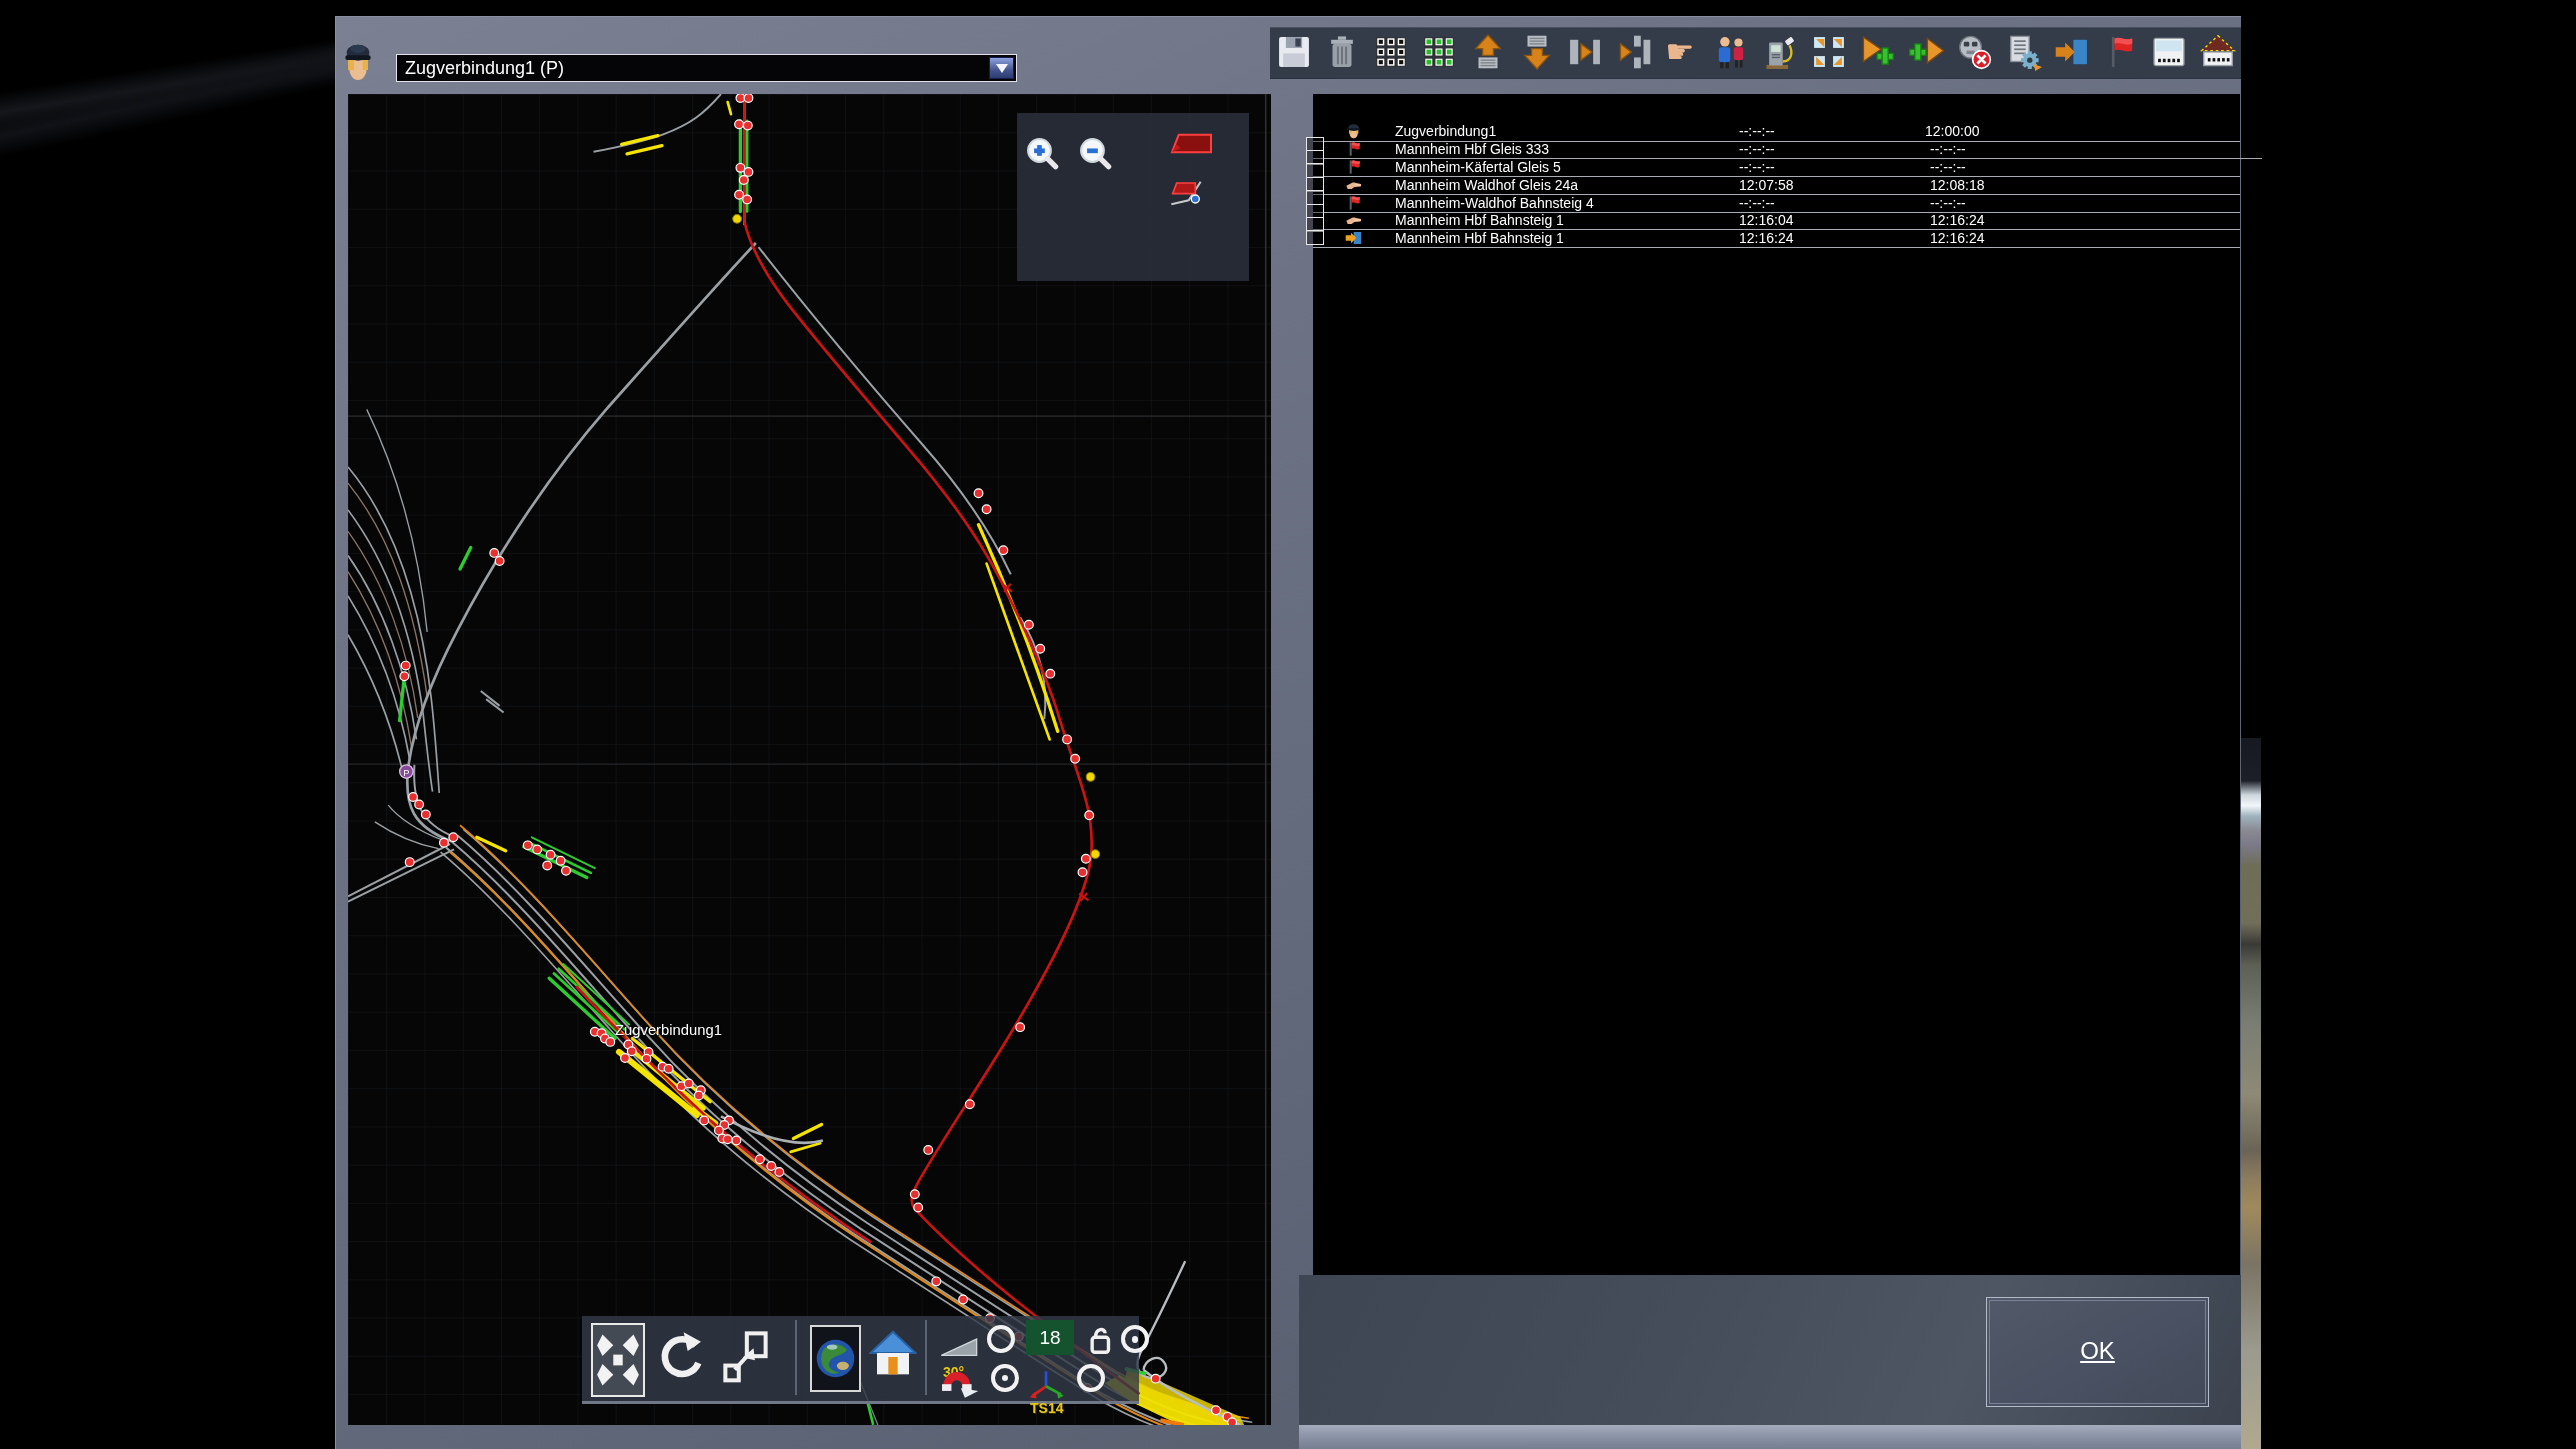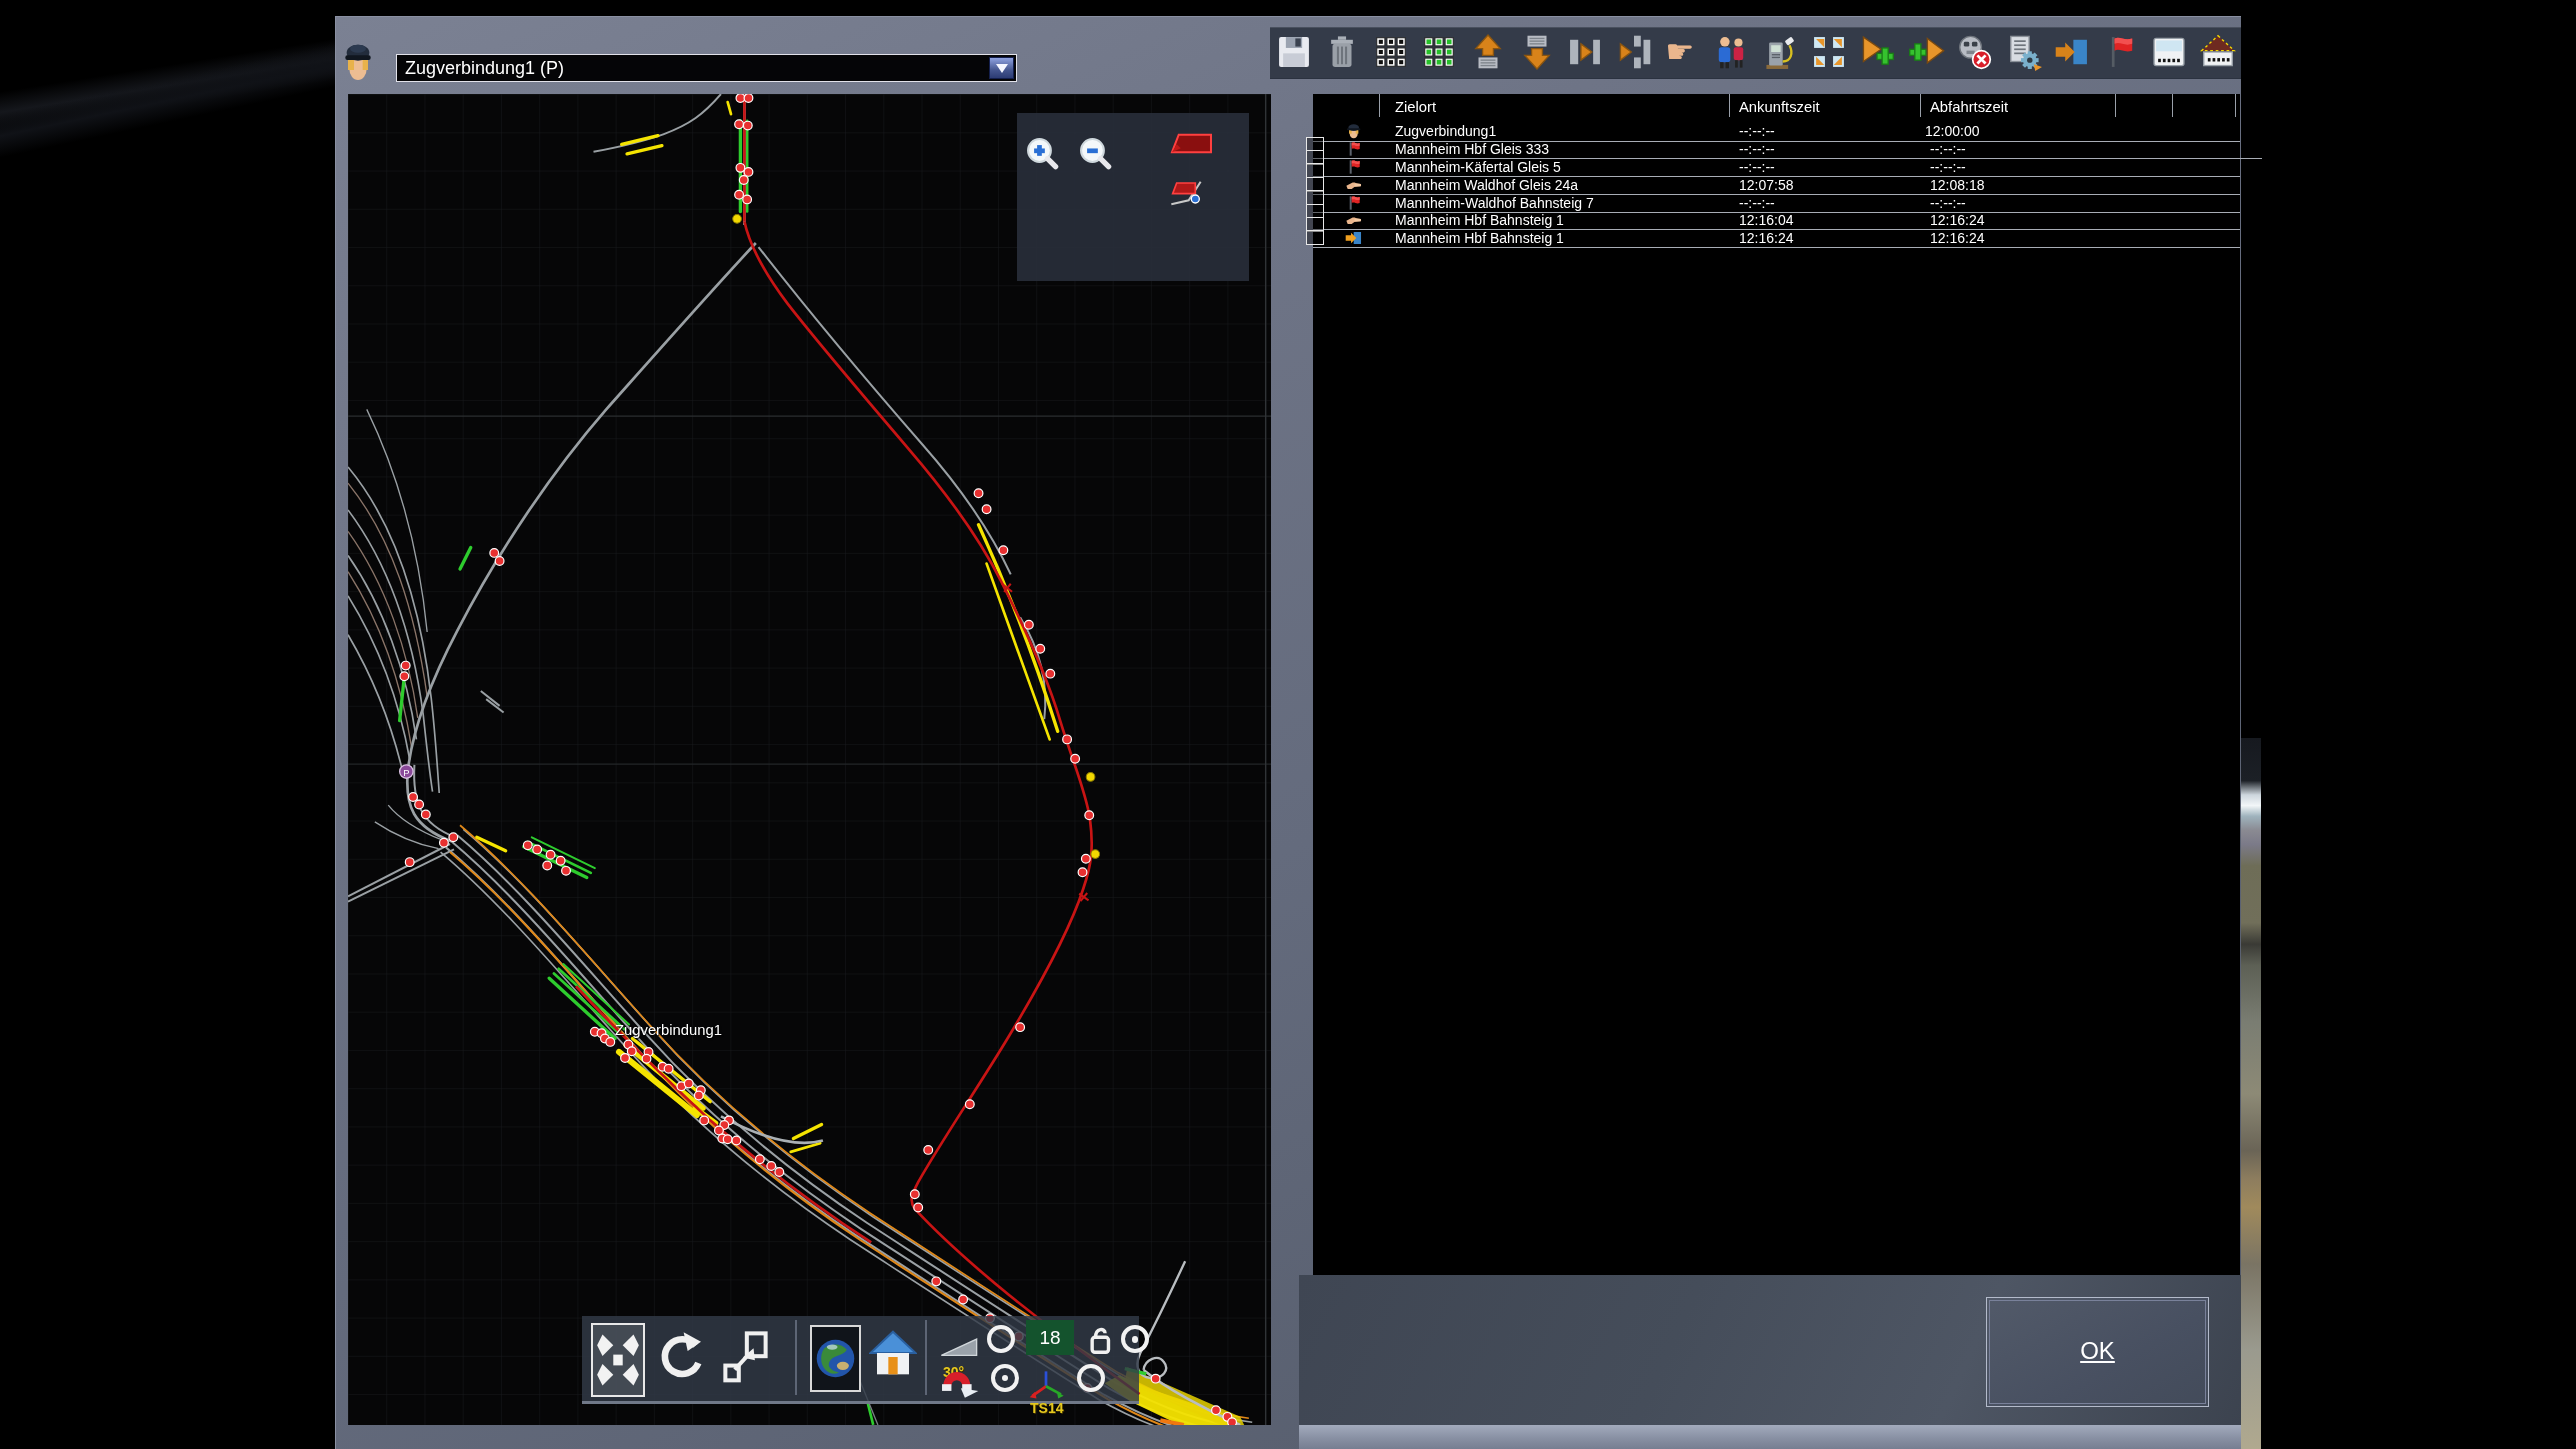--- a/index.html
+++ b/index.html
@@ -659,17 +659,6 @@
 </div>
 
 <div id="table" class="abs">
-  <div id="thead">
-    <span class="h" style="left:82px;">Zielort</span>
-    <span class="h" style="left:426px;">Ankunftszeit</span>
-    <span class="h" style="left:617px;">Abfahrtszeit</span>
-    <div class="colline" style="left:66px;"></div>
-      <div class="colline" style="left:416px;"></div>
-    <div class="colline" style="left:607px;"></div>
-      <div class="colline" style="left:802px;"></div>
-    <div class="colline" style="left:859px;"></div>
-      <div class="colline" style="left:922px;"></div>
-  </div>
   <div id="tbody">
       <div class="trow" style="top: 28.5px;">
         <span class="ic">

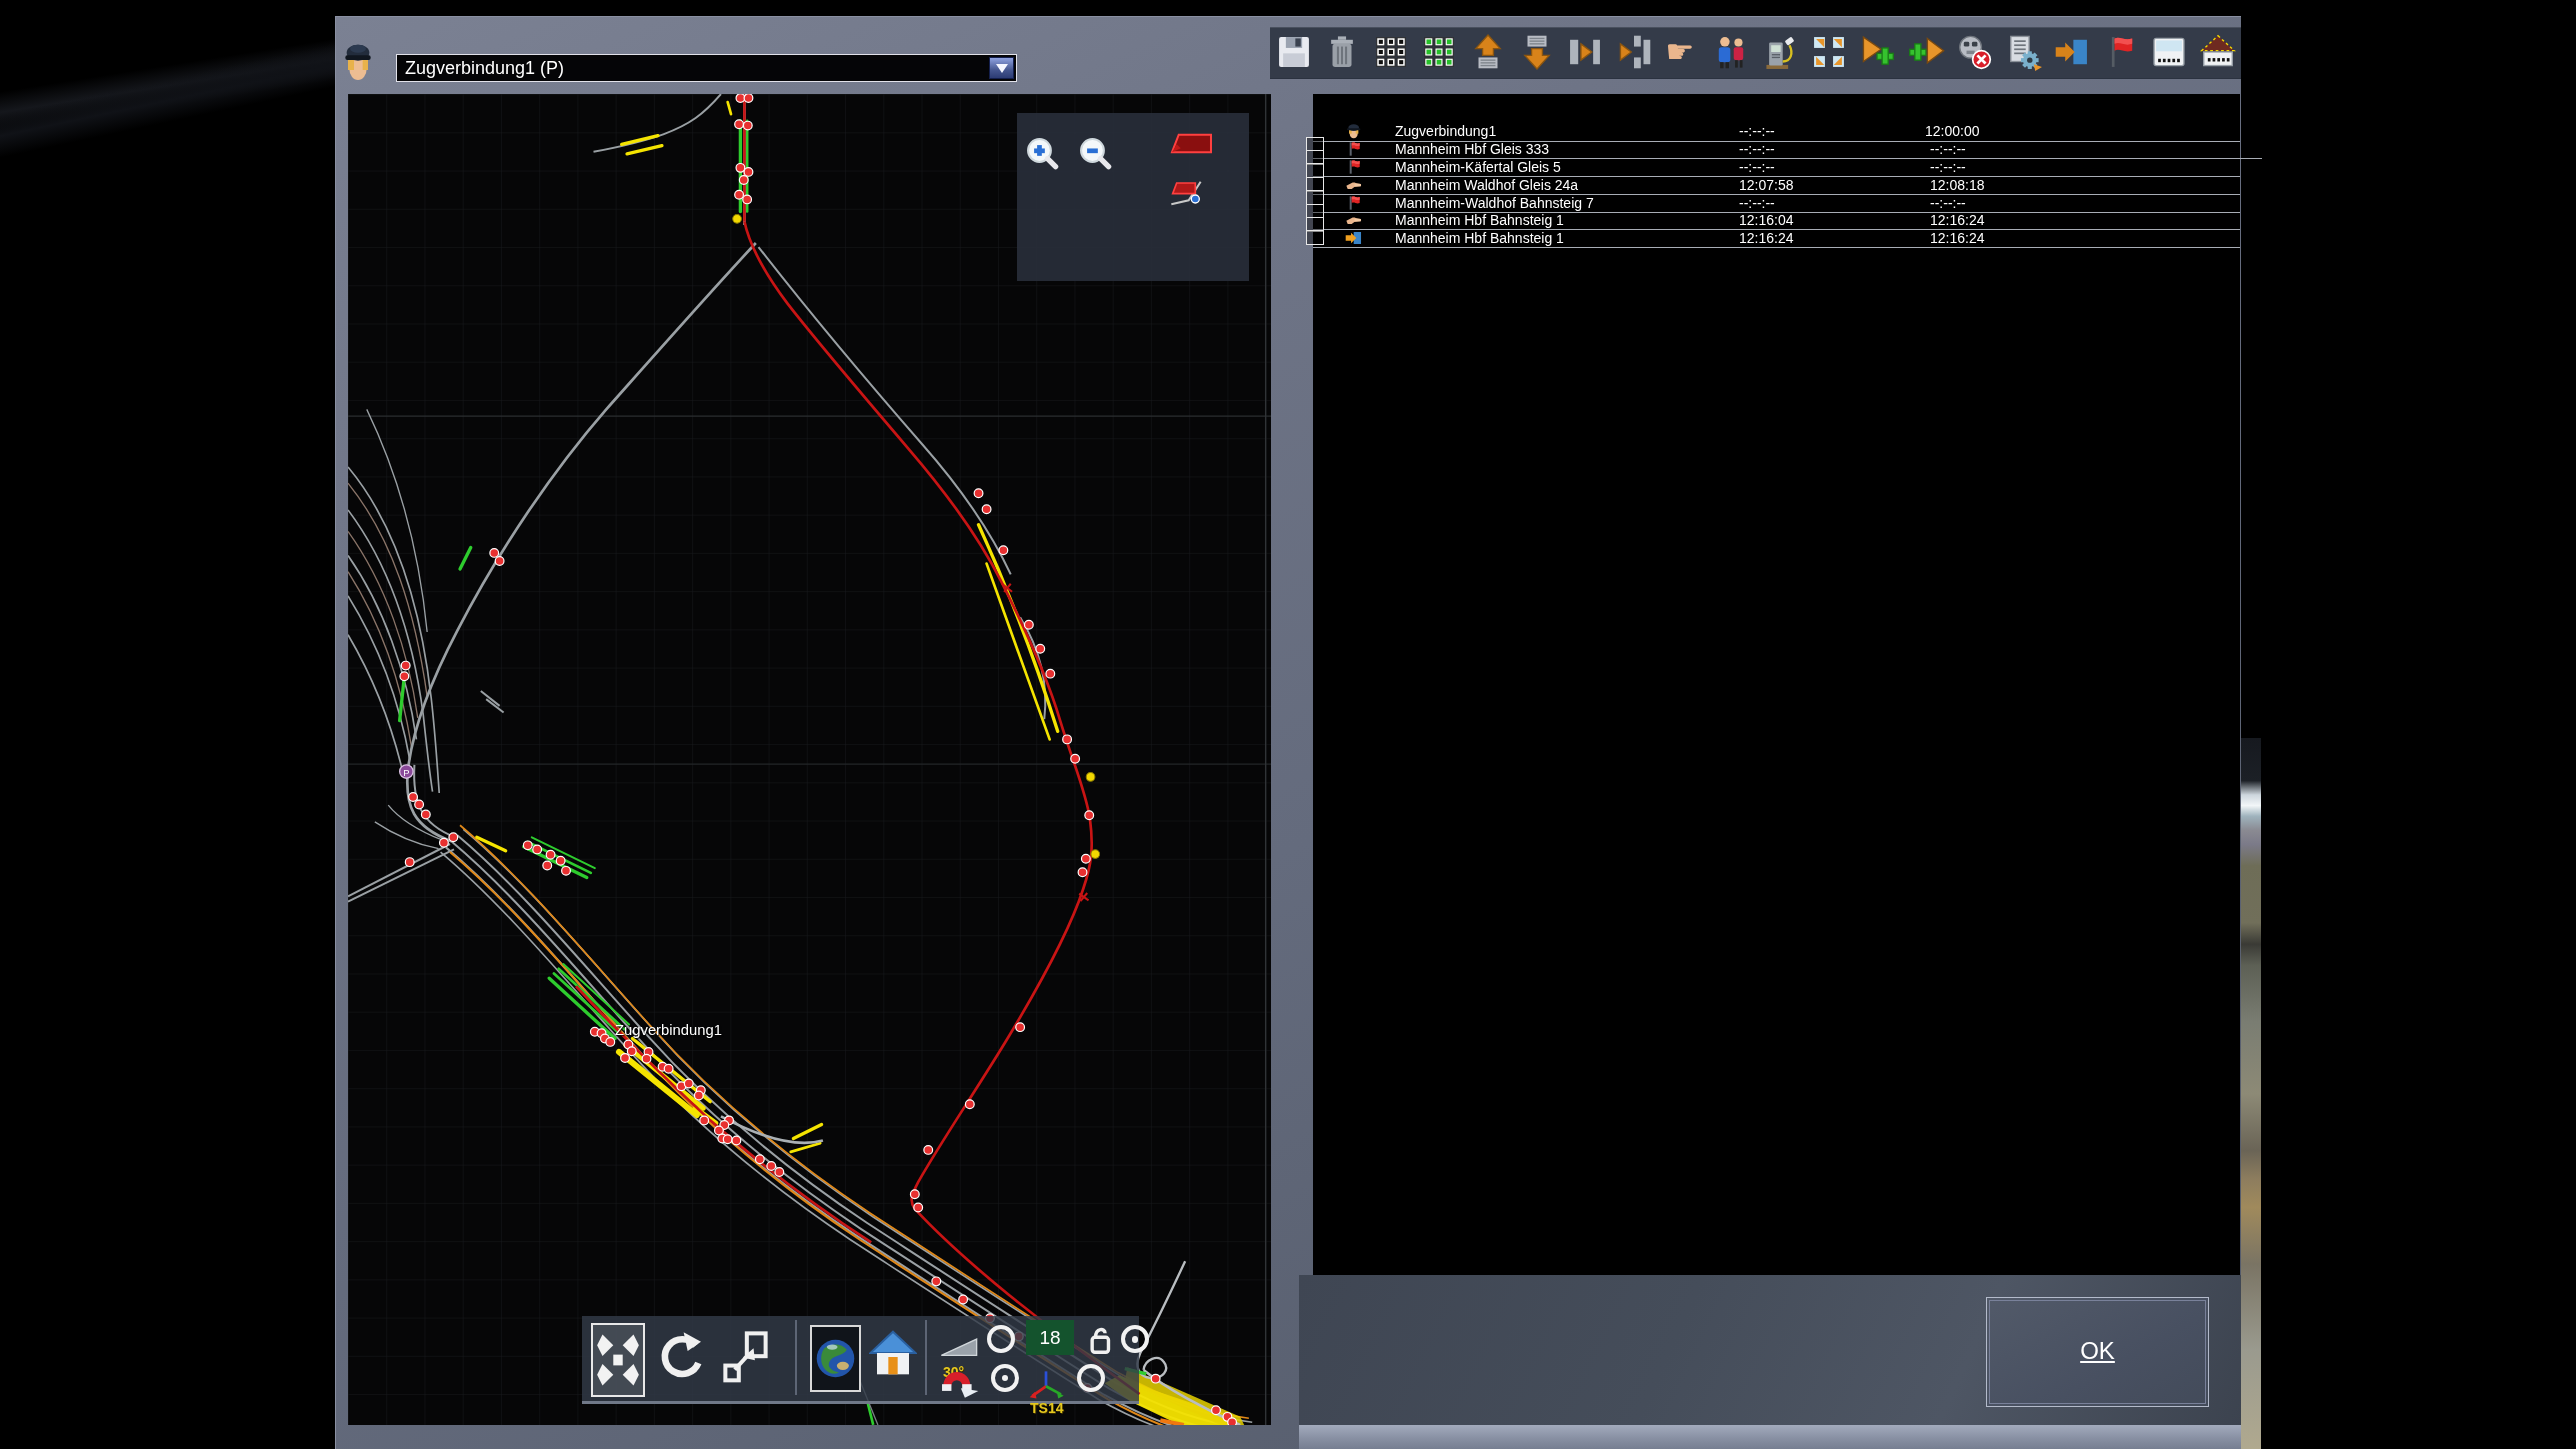--- a/index.html
+++ b/index.html
@@ -717,7 +717,7 @@
   <path d="M10,3 C14,1 17,5 22,3 L22,7 C17,9 14,5 10,7 Z" fill="#f25050"></path>
           </svg>
 </span>
-        <span class="c" style="left:82px">Mannheim-Waldhof Bahnsteig 7</span>
+        <span class="c" style="left:82px">Mannheim-Waldhof Bahnsteig 4</span>
         <span class="c" style="left:426px">--:--:--</span>
         <span class="c" style="left:617px">--:--:--</span>
       </div>

